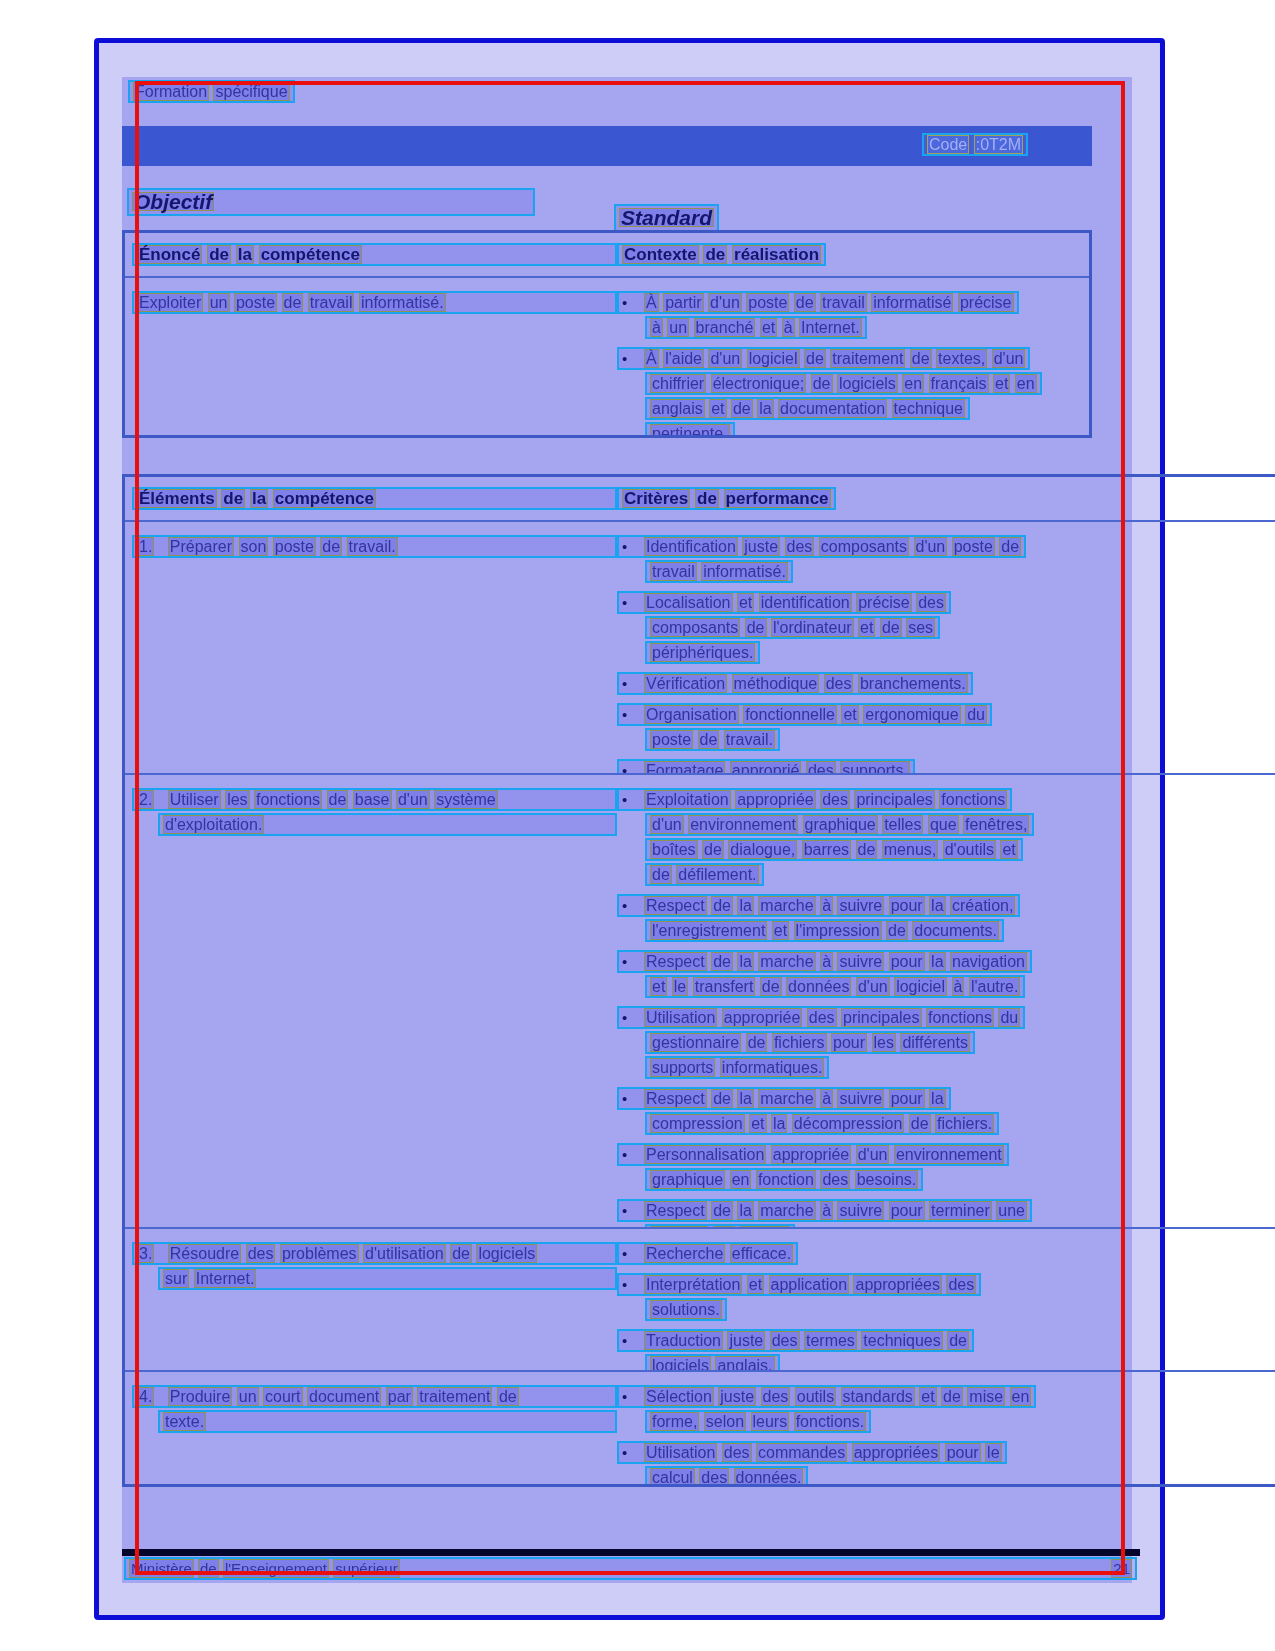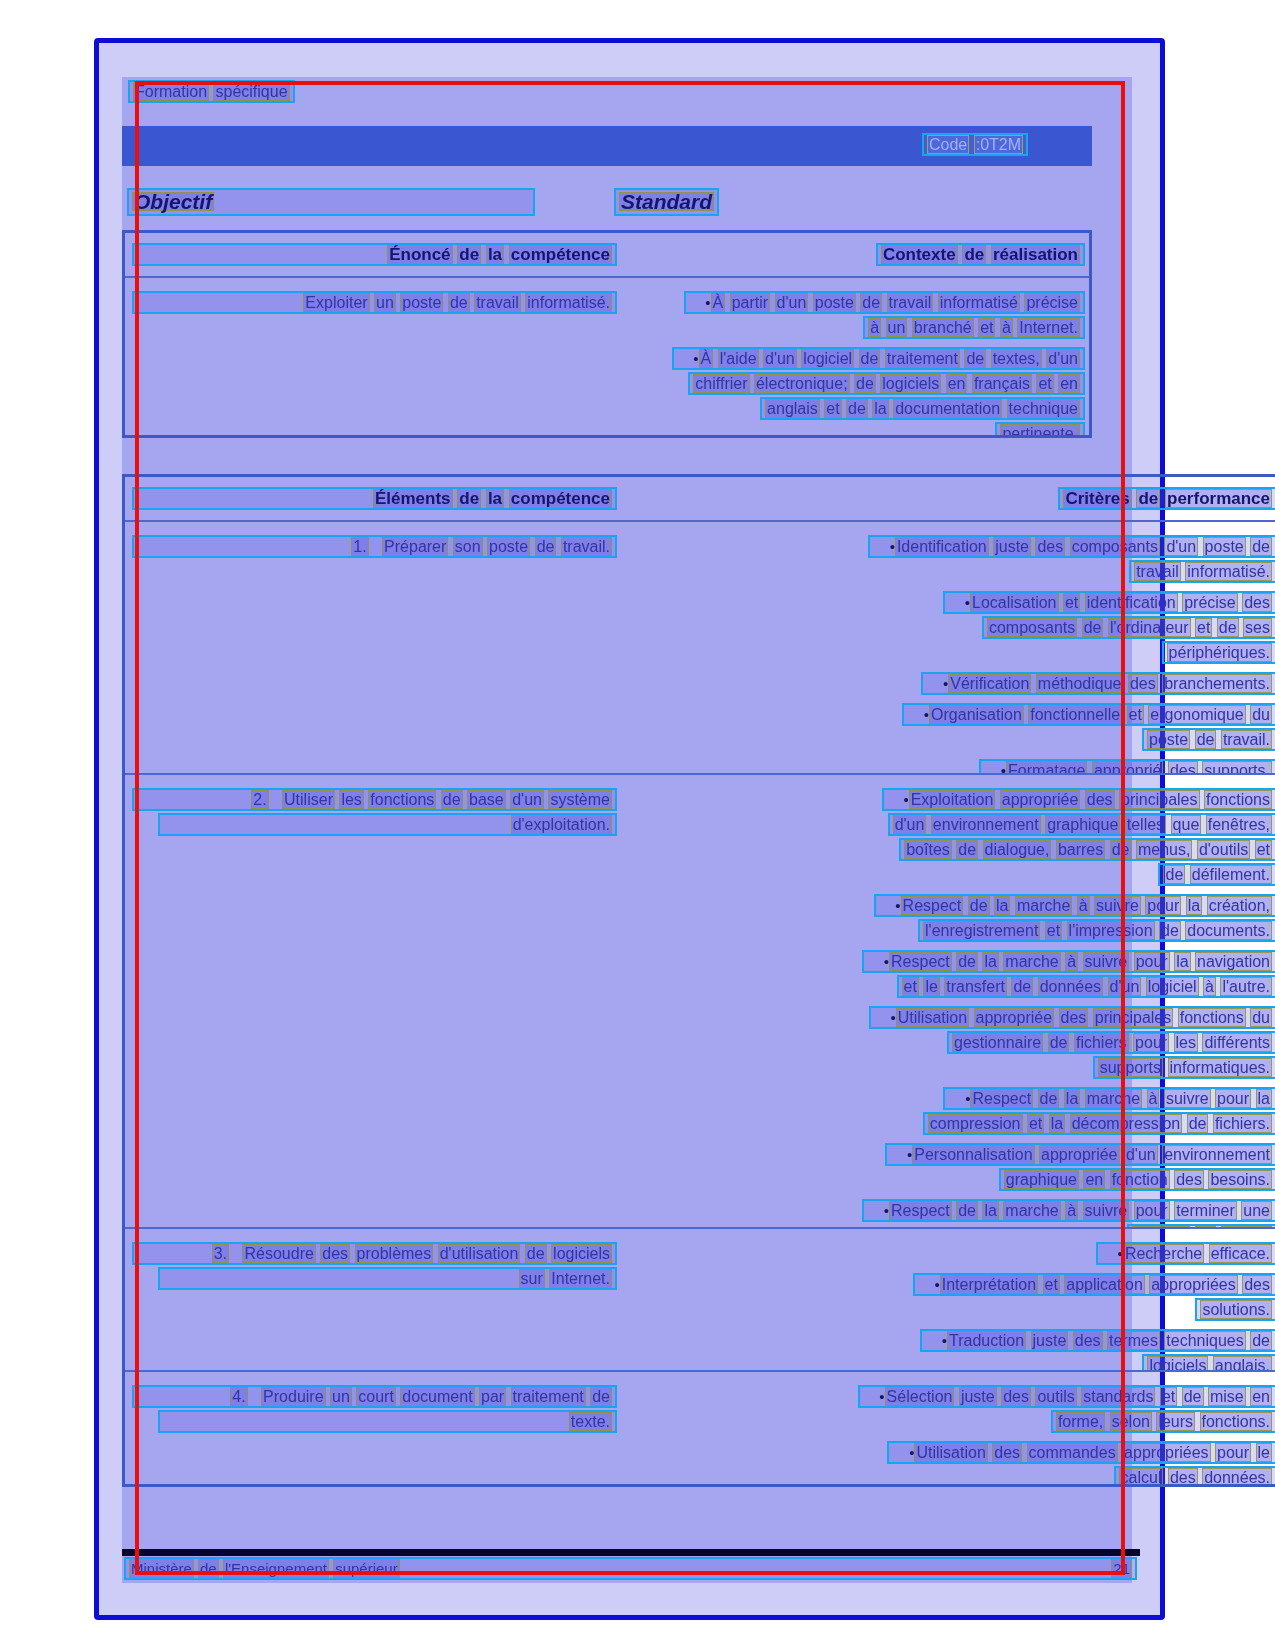--- a/index.html
+++ b/index.html
@@ -31,7 +31,7 @@
   .bar .w{background:rgba(130,150,255,.18);color:var(--bar-text,#a4b0f4);border-color:rgba(170,170,70,.9);}
   .code-pos{position:absolute;left:788px;top:7px;padding-left:12px;}
   .heading-obj{position:absolute;left:127px;top:188px;width:408px;}
-  .heading-std{position:absolute;left:614px;top:188px;}
+  .heading-std{position:absolute;left:614px;top:204px;}
   .heading-obj .ln,.heading-std .ln{font-size:21px;font-weight:bold;font-style:italic;
       color:var(--text-dark,#15156b);line-height:24px;}
   .heading-obj .ln{width:100%;}

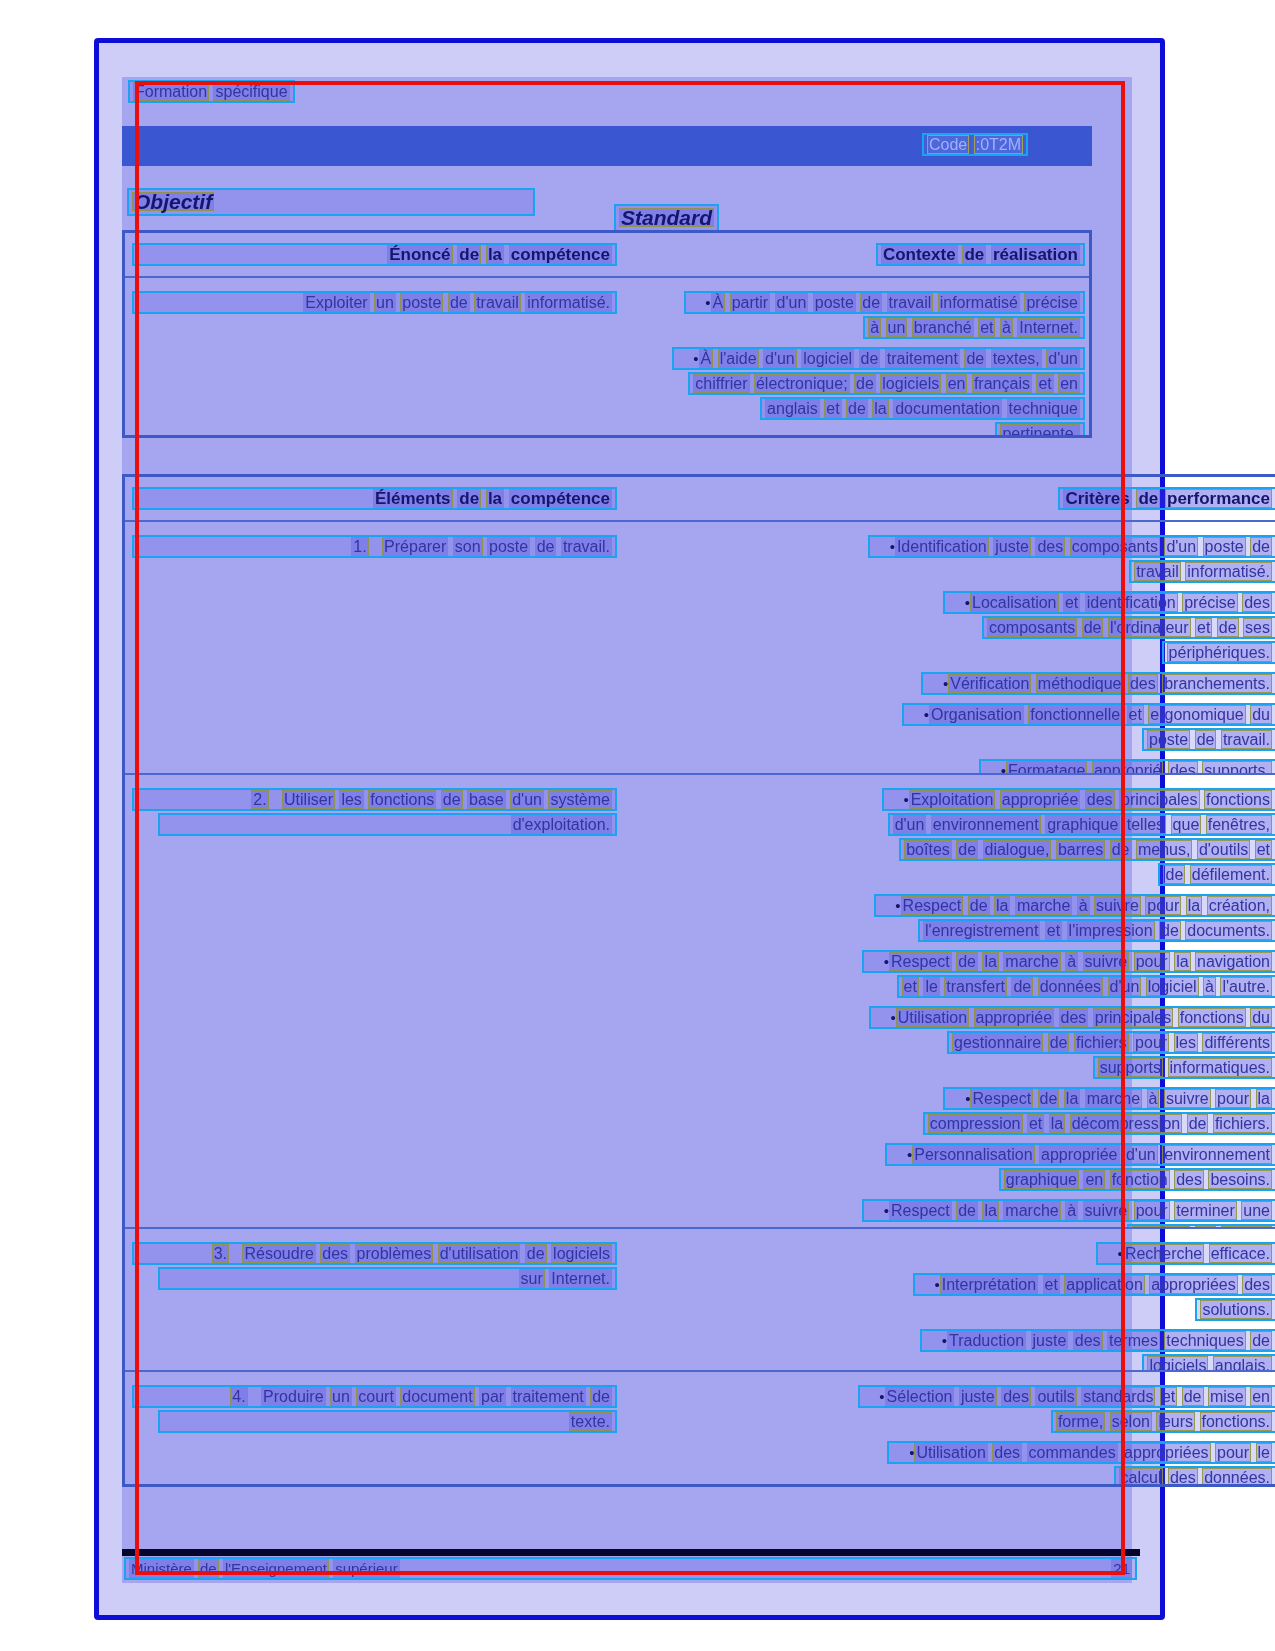--- a/index.html
+++ b/index.html
@@ -44,7 +44,7 @@
   .t-row{display:flex;box-sizing:border-box;padding-top:13px;overflow:hidden;}
   .t-row + .t-row{border-top:2px solid var(--divider,#4a68cf);}
   .tbl1 .t-row{}
-  .cell{box-sizing:border-box;text-align:right;}
+  .cell{box-sizing:border-box;}
   .cell-left{width:492px;padding-left:7px;}
   .cell-right{flex:1;padding-right:4px;}
   .h-r1{height:251px;}.h-r2{height:454px;}.h-r3{height:143px;}

